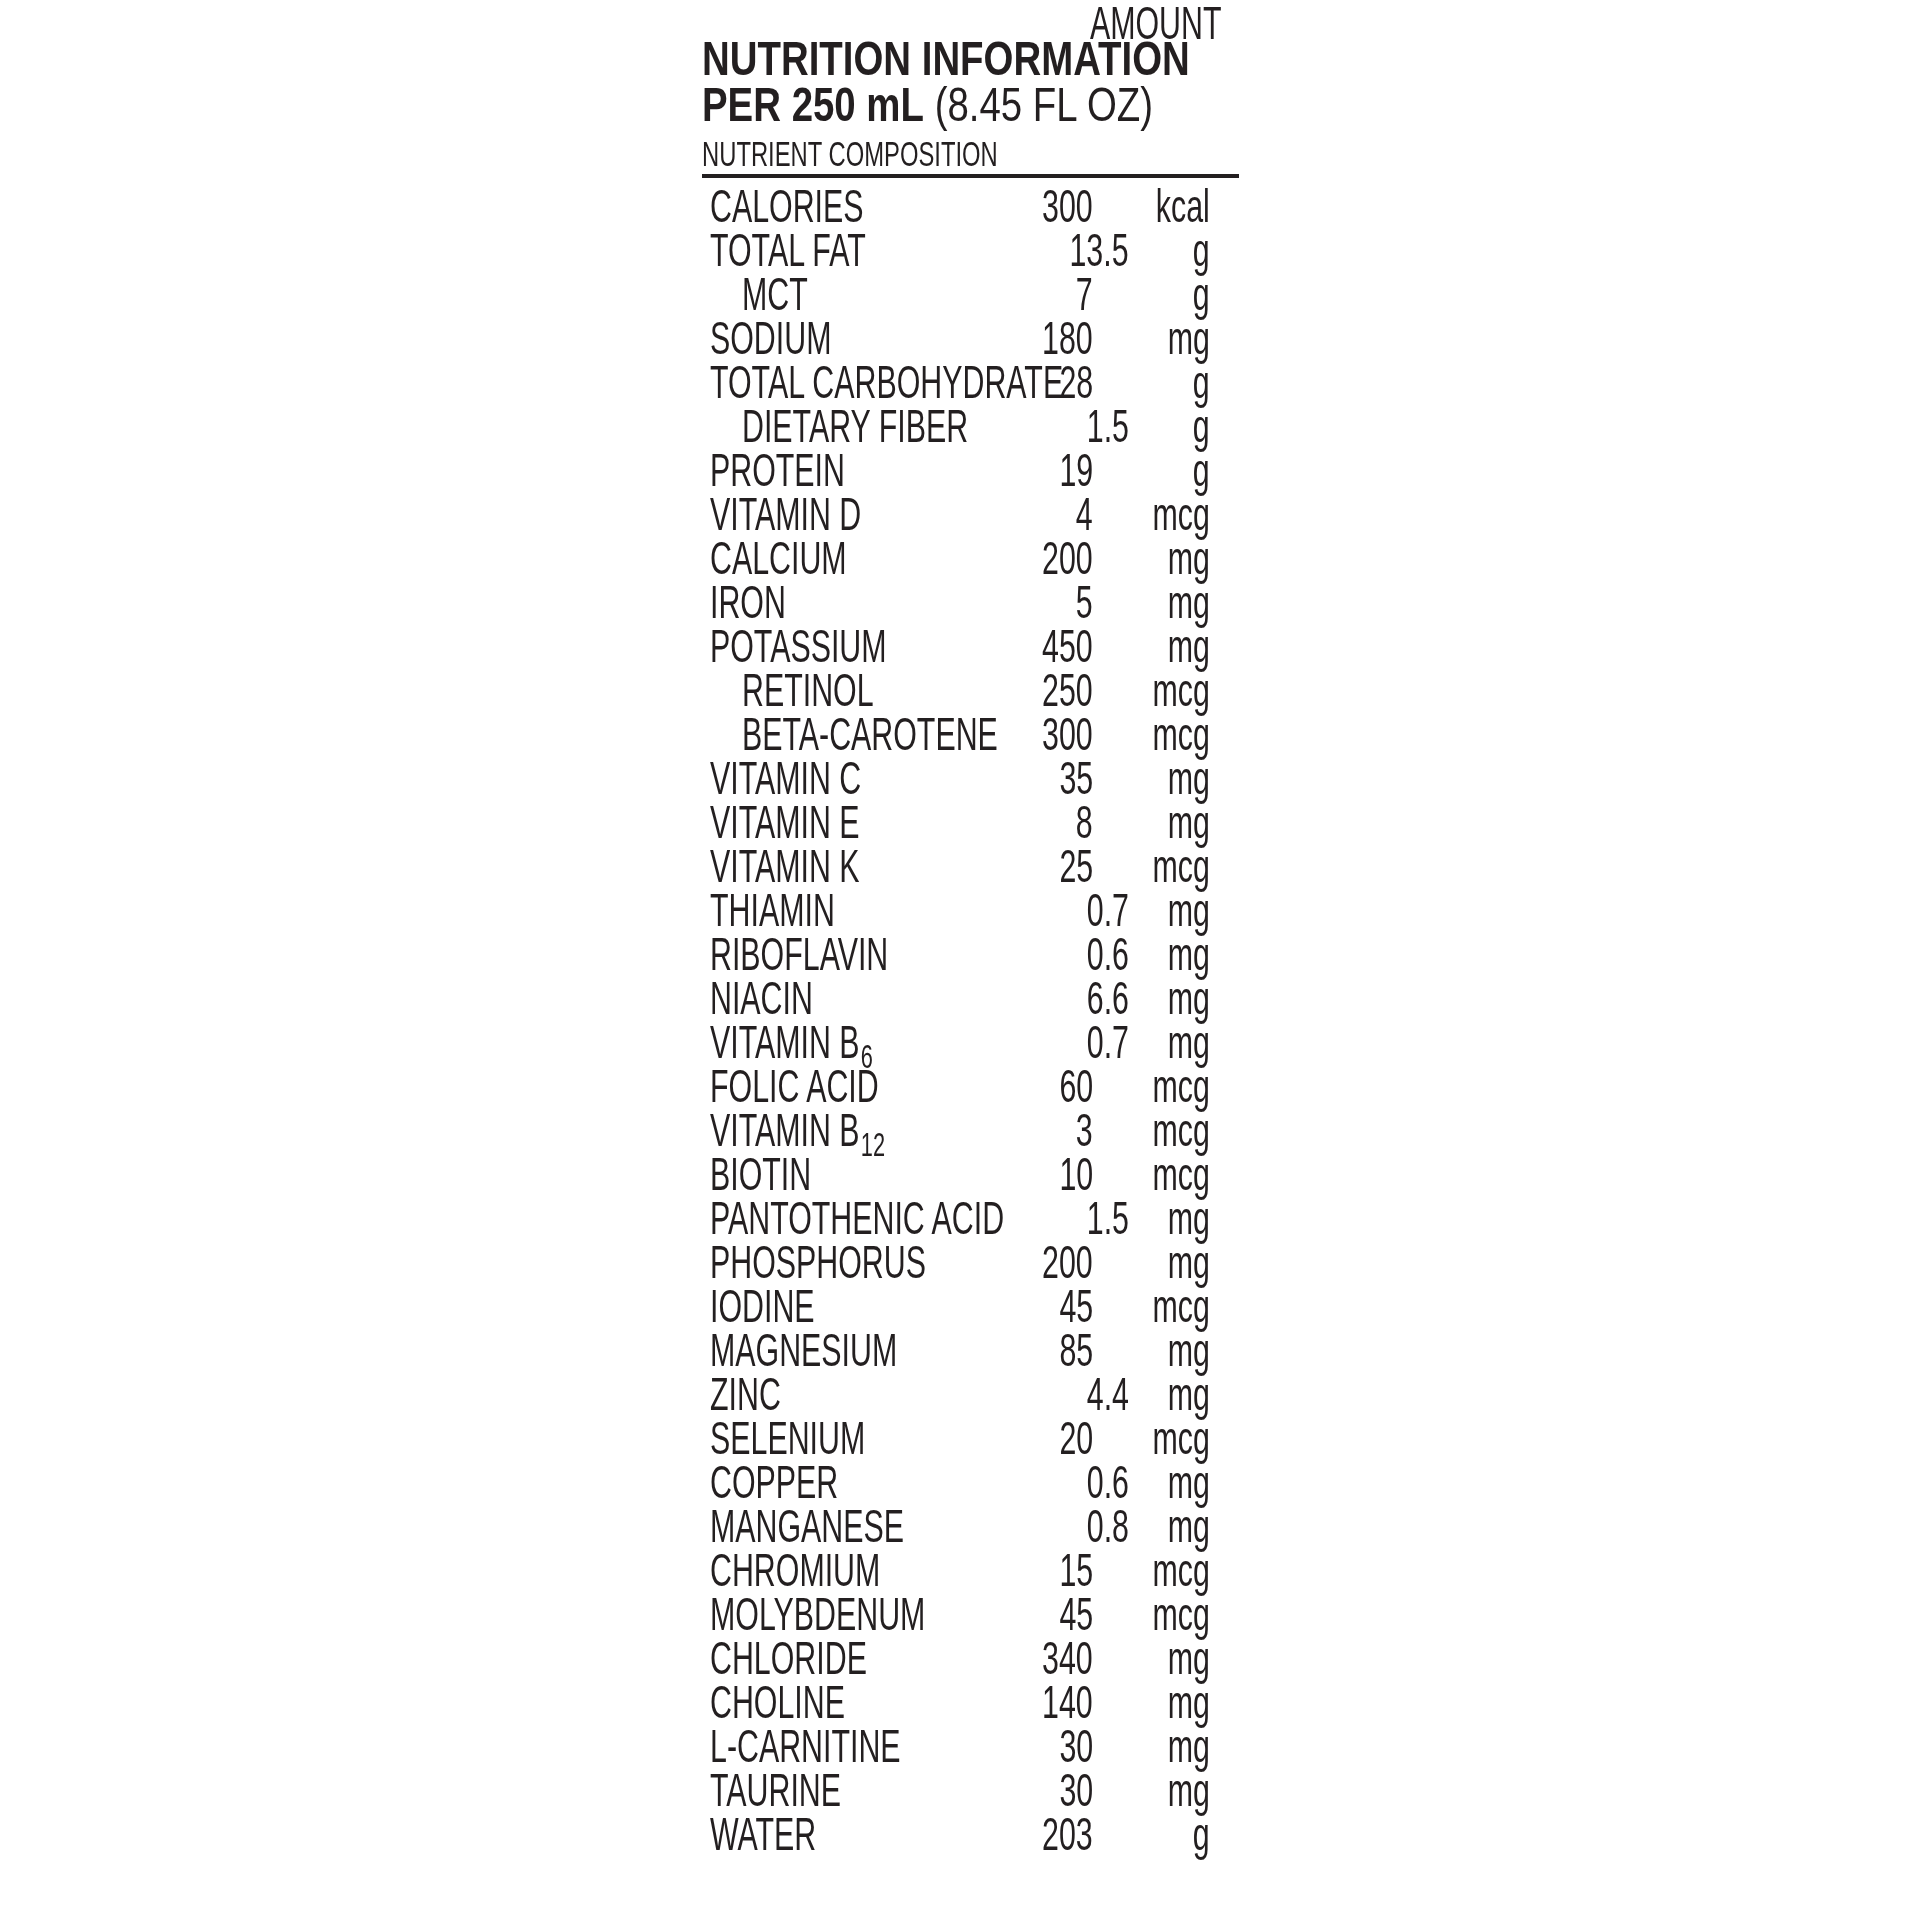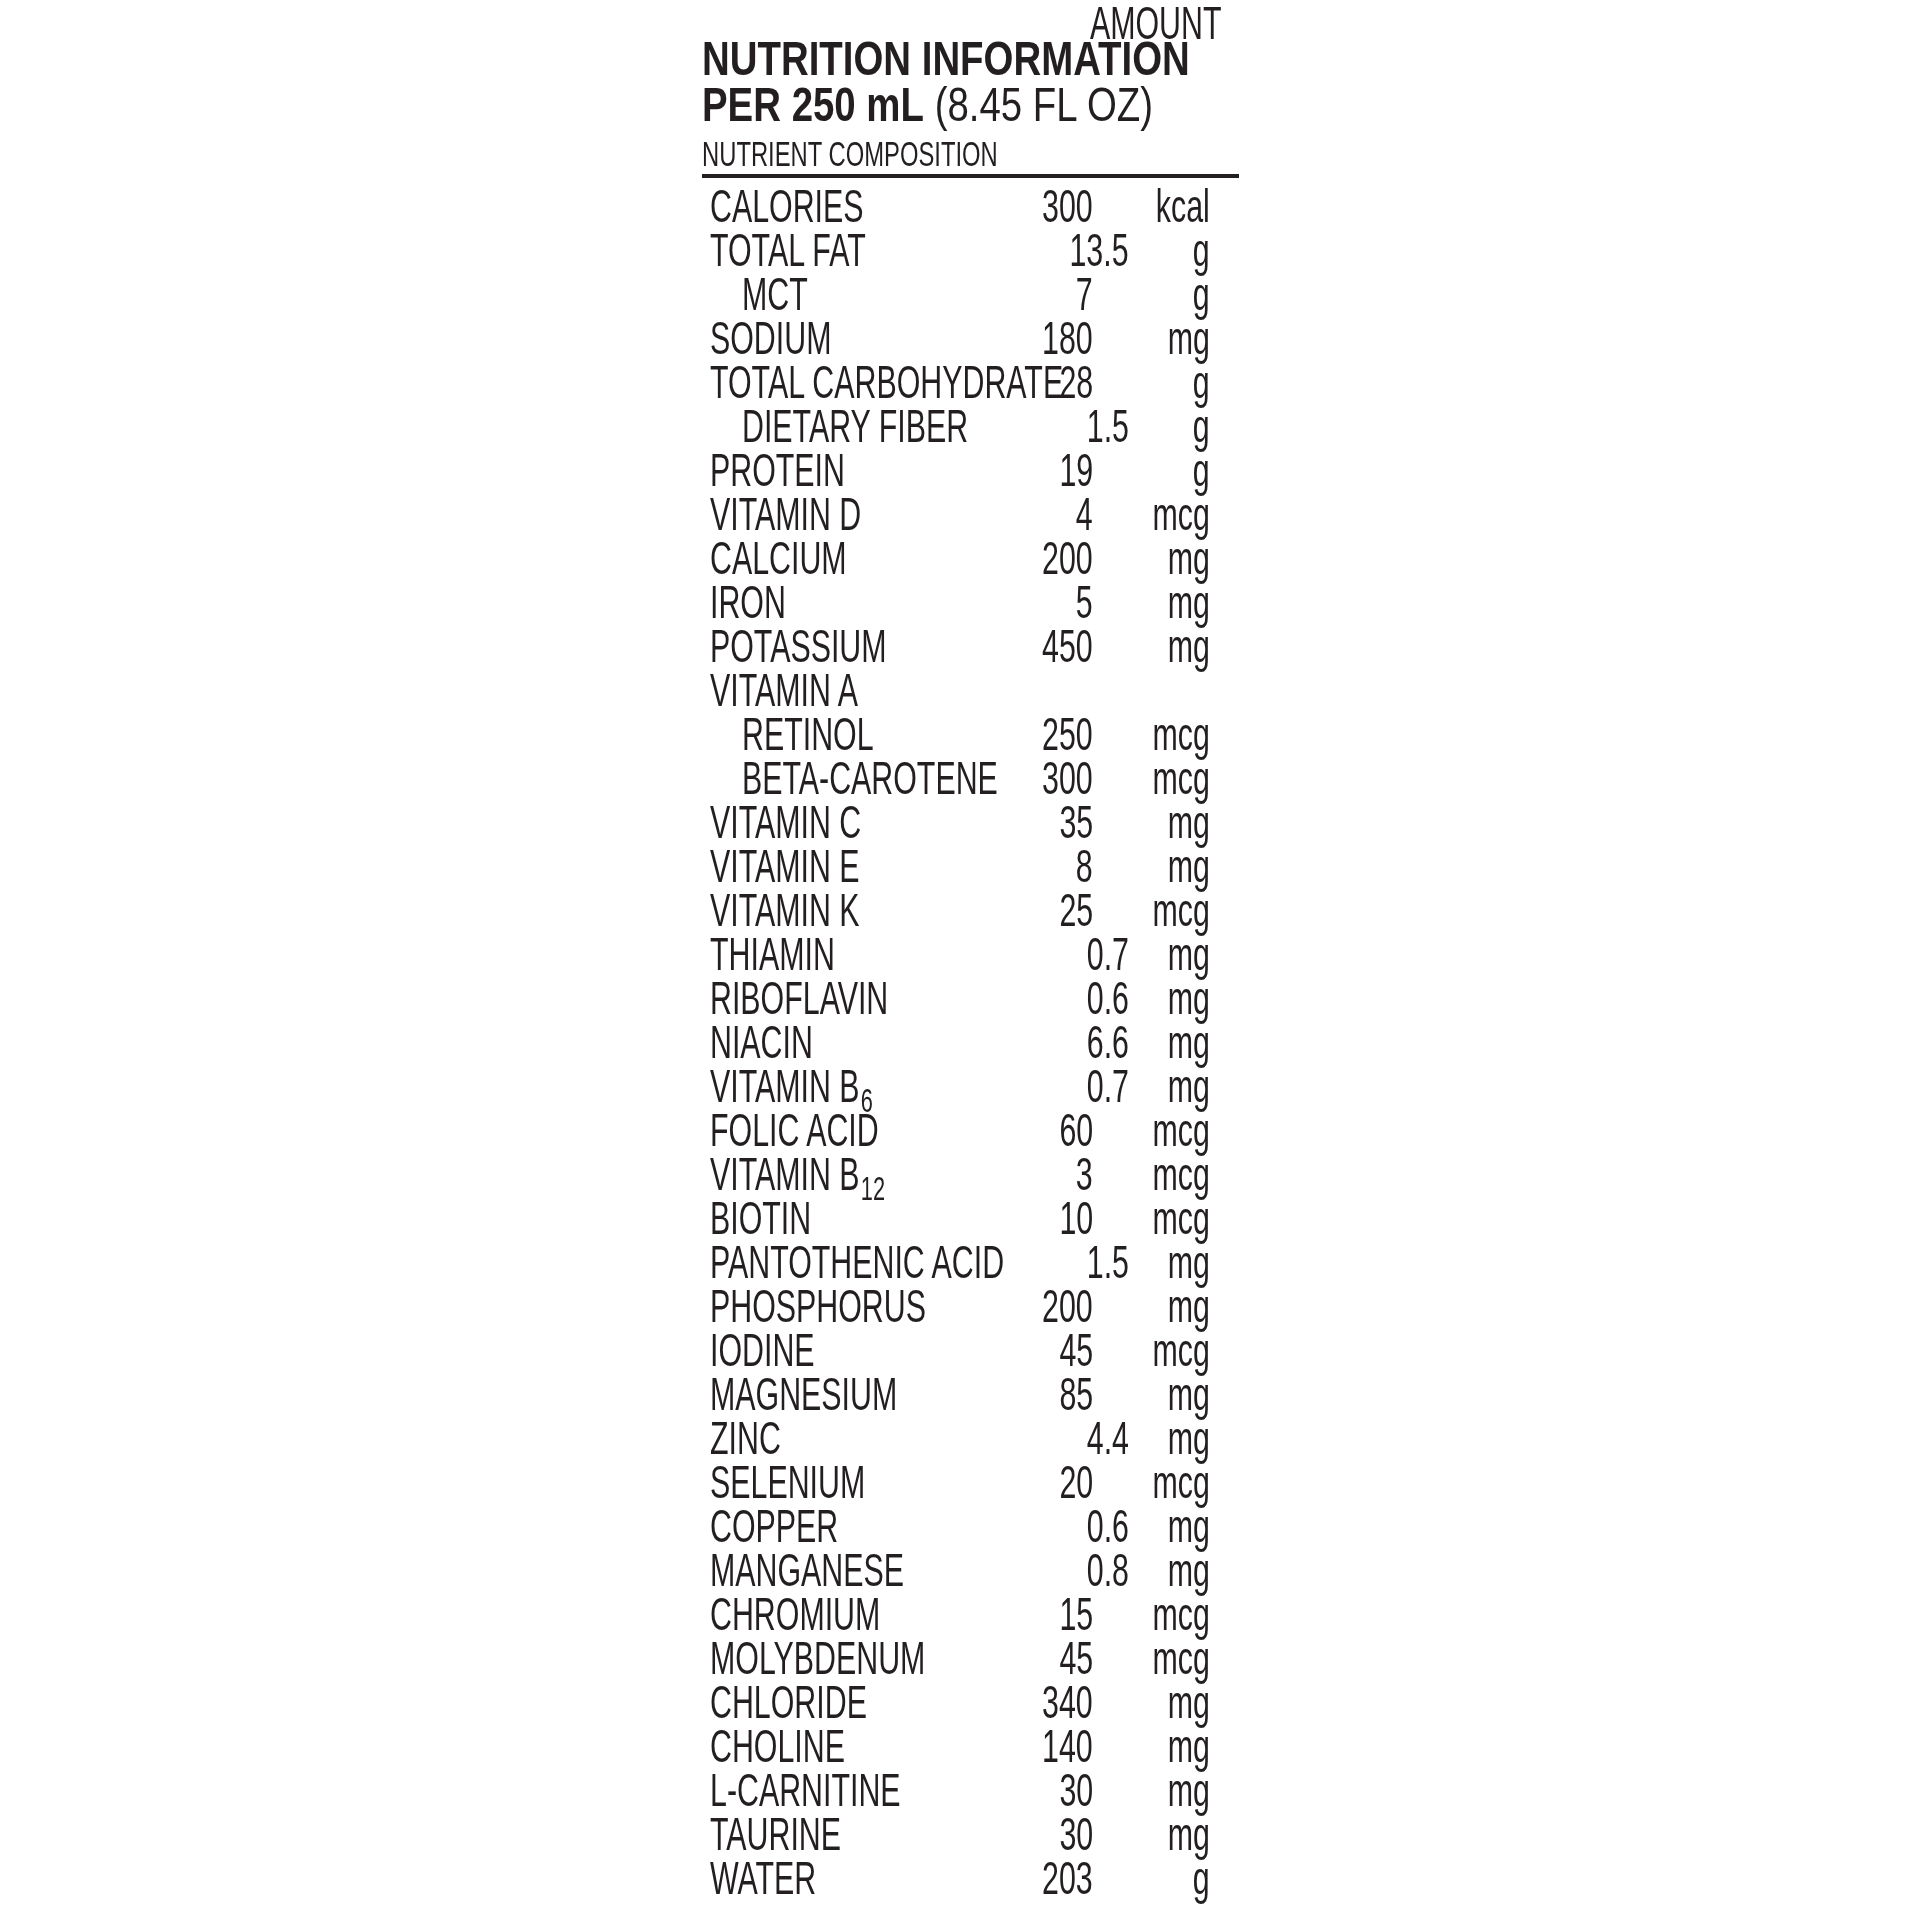--- a/index.html
+++ b/index.html
@@ -110,13 +110,6 @@
         </div>
         <div class="unit">mg</div>
       </div>
-      <div class="row">
-        <div class="nm"><span>VITAMIN A</span></div>
-        <div class="amtwrap">
-          <div class="amt"></div>
-        </div>
-        <div class="unit"></div>
-      </div>
       <div class="row ind">
         <div class="nm"><span>RETINOL</span></div>
         <div class="amtwrap">

